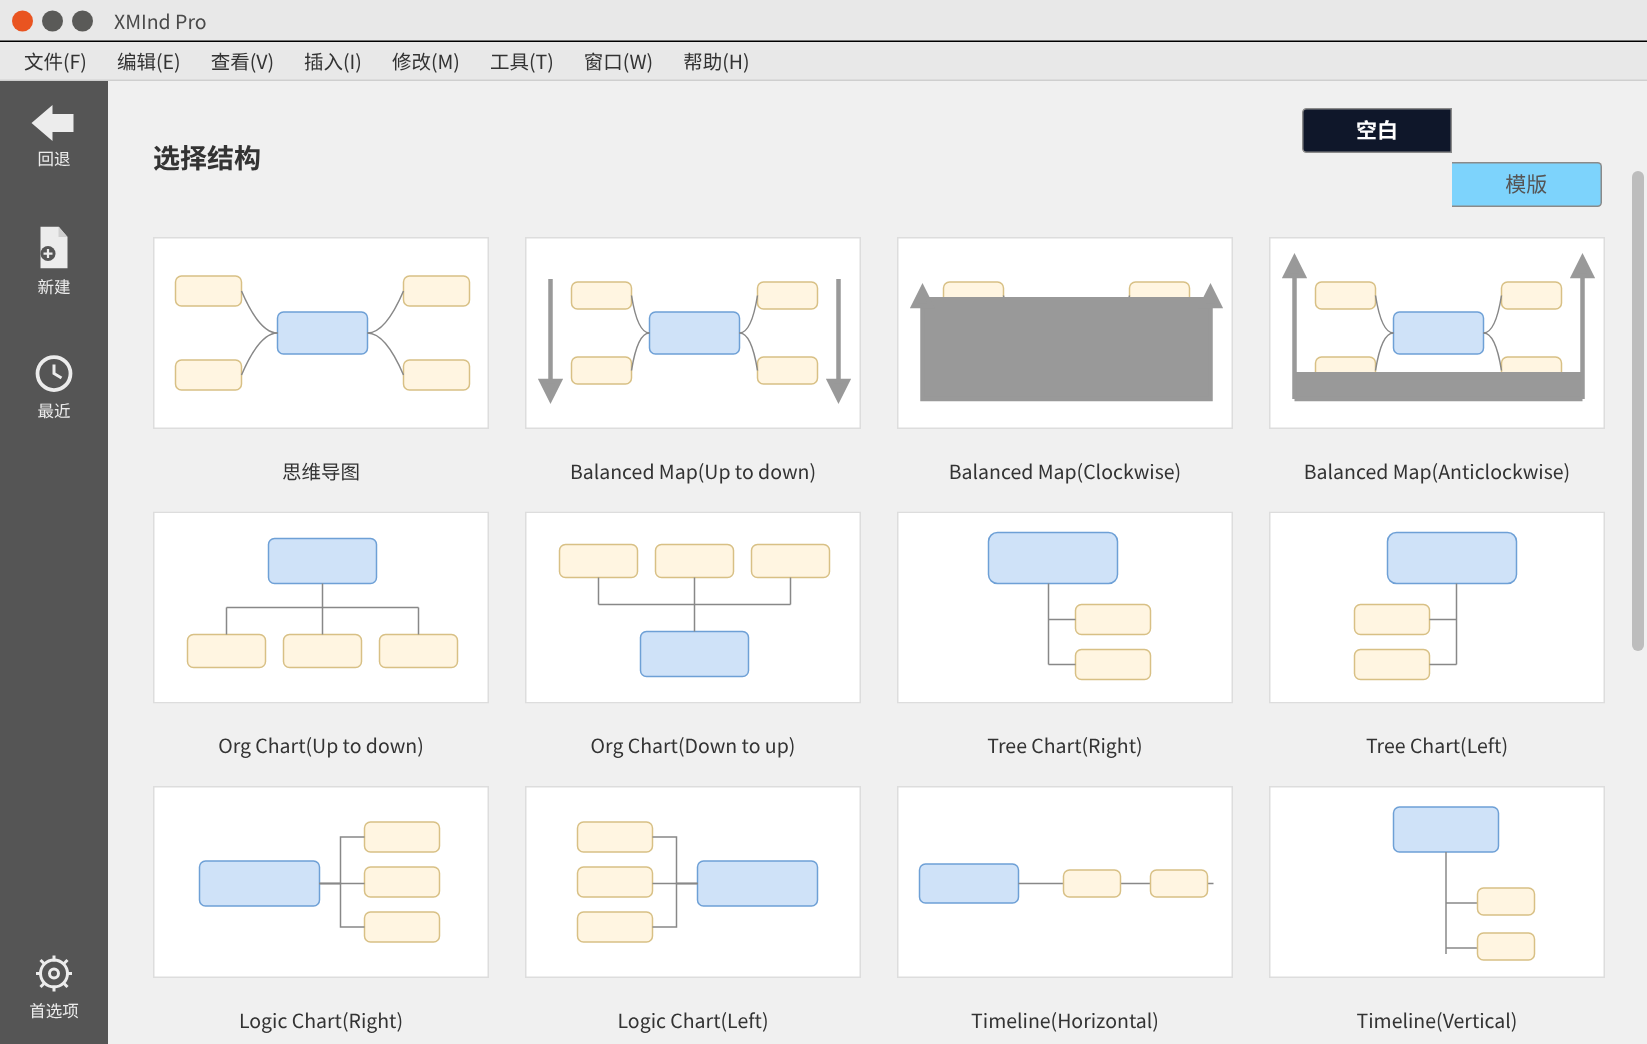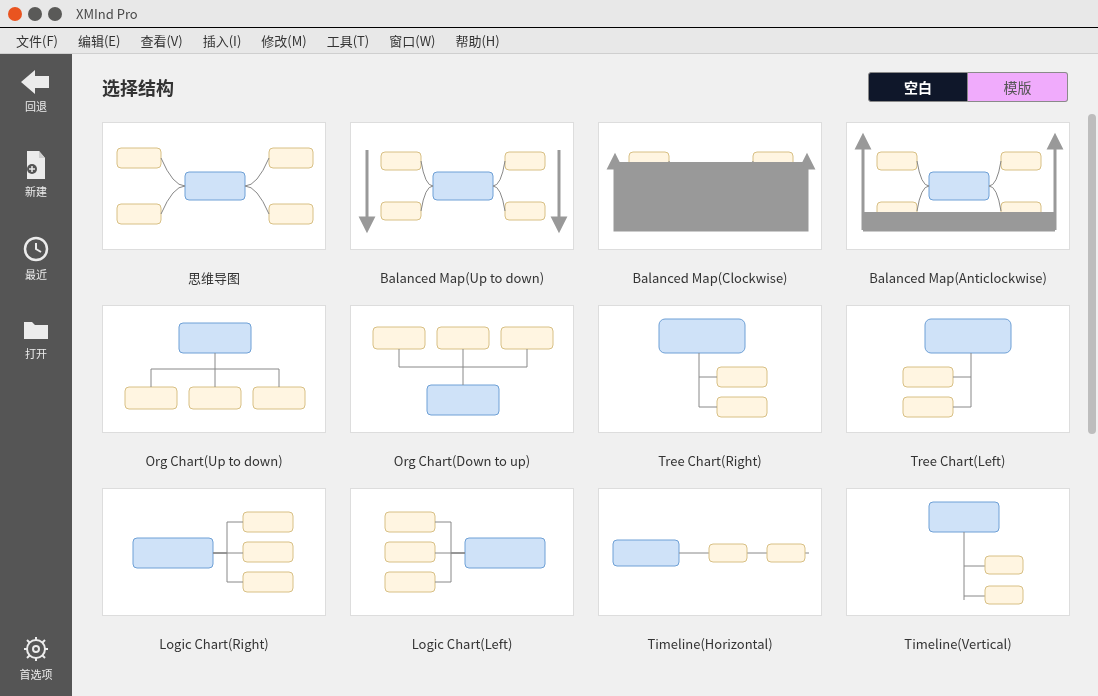--- a/index.html
+++ b/index.html
@@ -33,7 +33,7 @@
 .toggle-group{ display:flex;}
 .toggle-btn{ width:100px; height:30px; display:flex; align-items:center; justify-content:center; font-size:14px; border:1px solid #8a8a8a; cursor:pointer;}
 .toggle-btn.active{ background:#0f172a; color:#fff;font-weight:bold;}
-.toggle-btn:not(.active){ background:#f0abfc; color:#555;}
+.toggle-btn:not(.active){ background:#7dd3fc; color:#555;margin-top:36px;}
 .toggle-btn:first-child{ border-radius:3px 0 0 3px;}
 .toggle-btn:last-child { border-radius:0 3px 3px 0; border-left:none;}
 

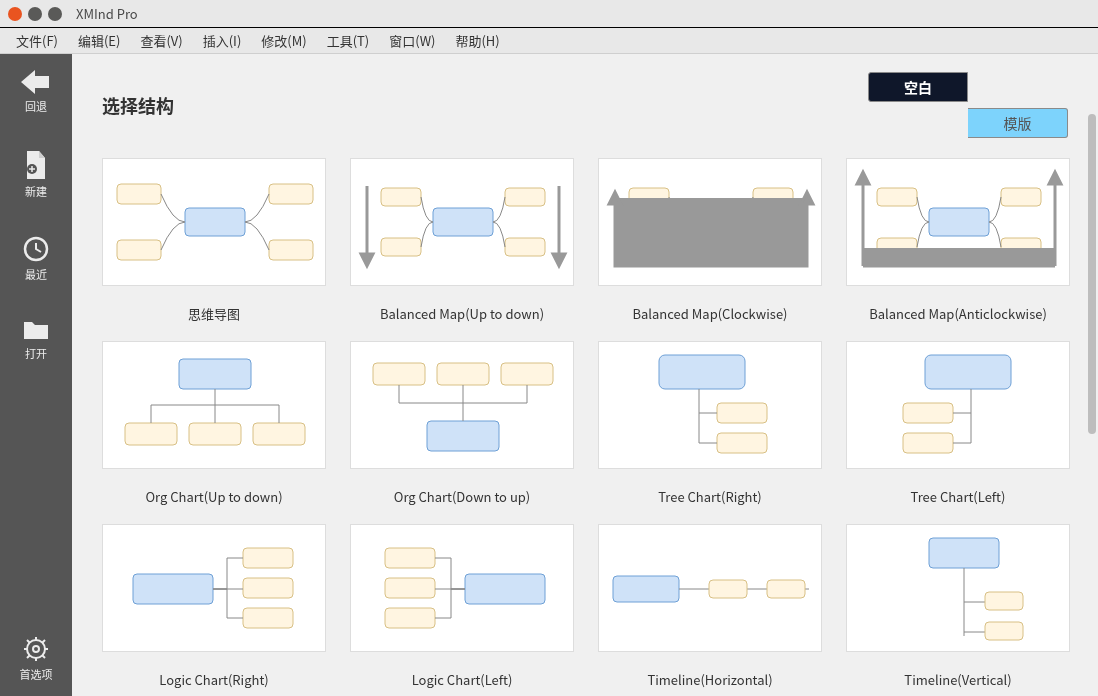--- a/index.html
+++ b/index.html
@@ -99,12 +99,6 @@
         <path d="M13 7 V13 L18 16" stroke="#ececec" stroke-width="2" fill="none"></path>
       </svg>
       <span class="label">最近</span>
-    </div>
-    <div class="side-item">
-      <svg width="28" height="22">
-        <path d="M2 3 H10 L13 6 H26 V20 H2 Z" fill="#ececec"></path>
-      </svg>
-      <span class="label">打开</span>
     </div>
     <div class="side-spacer"></div>
     <div class="side-item" style="margin-bottom:10px;">

